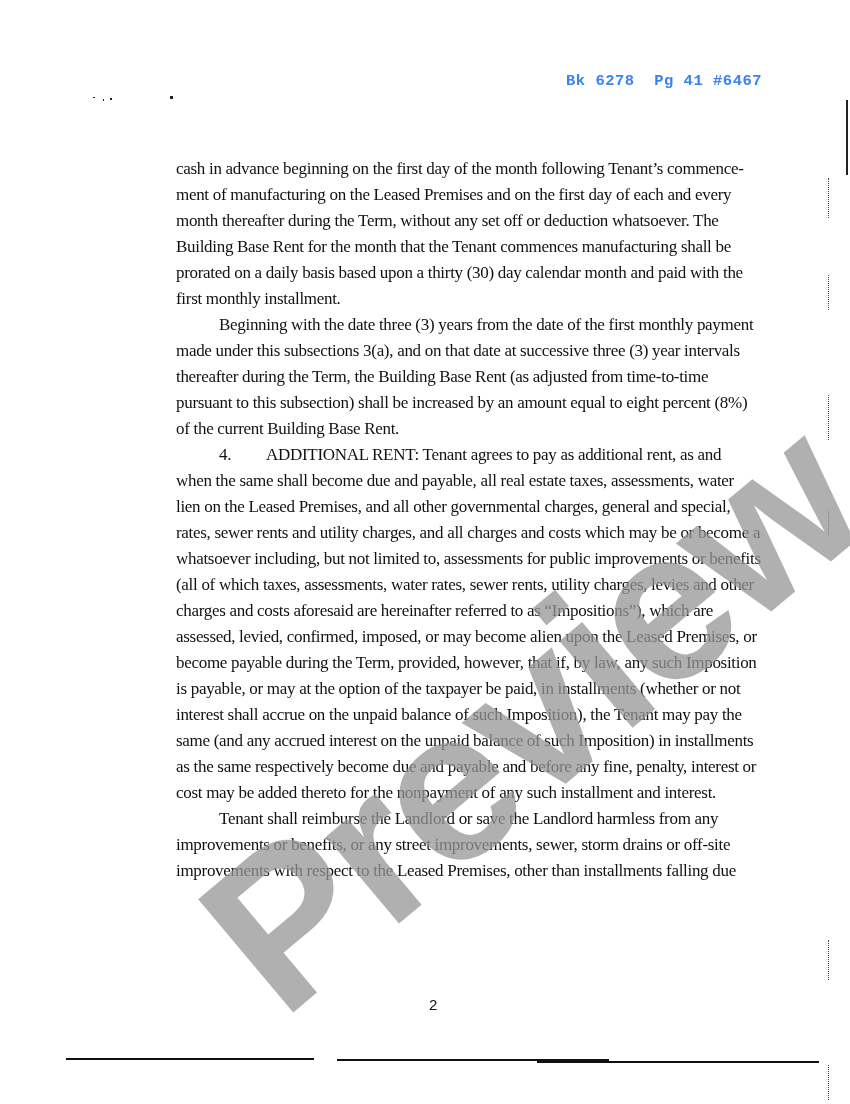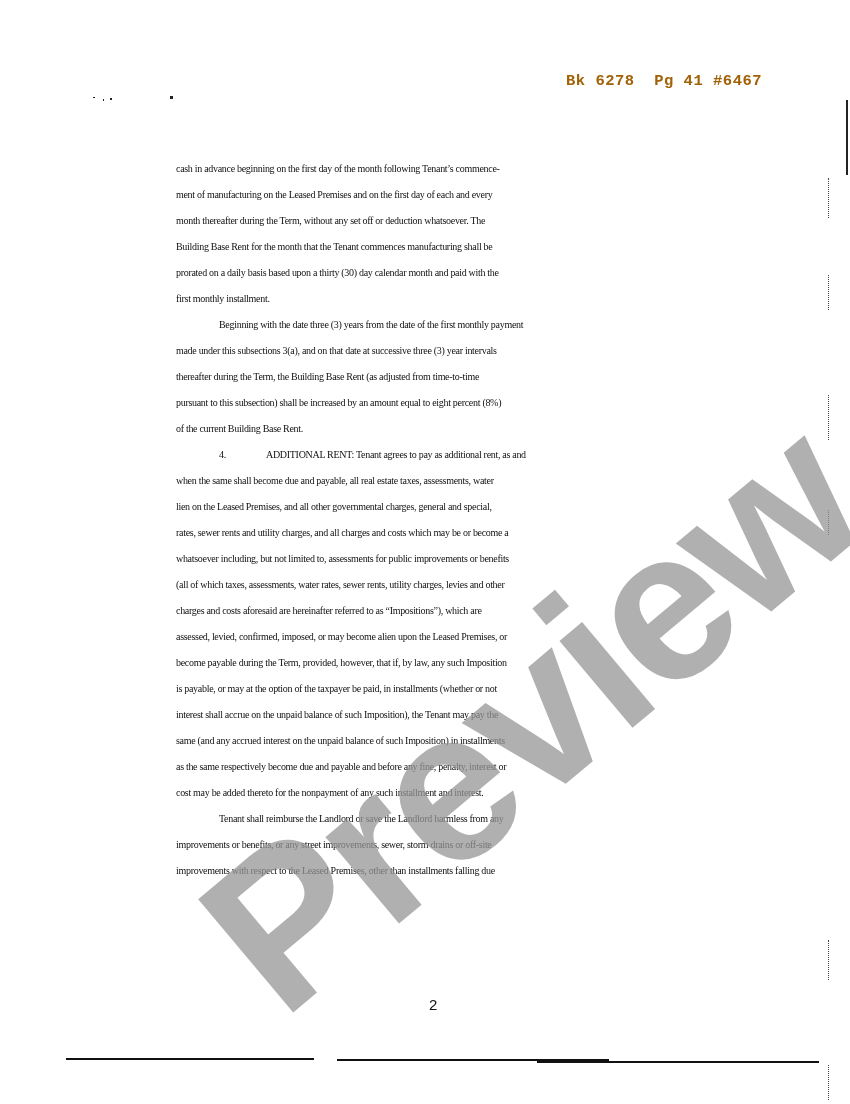--- a/index.html
+++ b/index.html
@@ -4,7 +4,7 @@
 <style>
   html, body { margin: 0; padding: 0; background: #ffffff; }
   body { width: 850px; height: 1104px; position: relative; overflow: hidden; font-family: "Liberation Serif", serif; color: #111; }
-  .header-stamp { position: absolute; top: 72px; left: 566px; font-family: "Liberation Mono", monospace; font-size: 15.5px; letter-spacing: 0.5px; color: #a16207; font-weight: bold; white-space: pre; }
+  .header-stamp { position: absolute; top: 72px; left: 566px; font-family: "Liberation Mono", monospace; font-size: 15.5px; letter-spacing: 0.5px; color: #3b82f6; font-weight: bold; white-space: pre; }
   .body-text { position: absolute; left: 176px; top: 156px; width: 535px; font-size: 10px; line-height: 26px; letter-spacing: -0.3px; }
   .line { white-space: nowrap; height: 26px; }
   .indent { padding-left: 43px; }

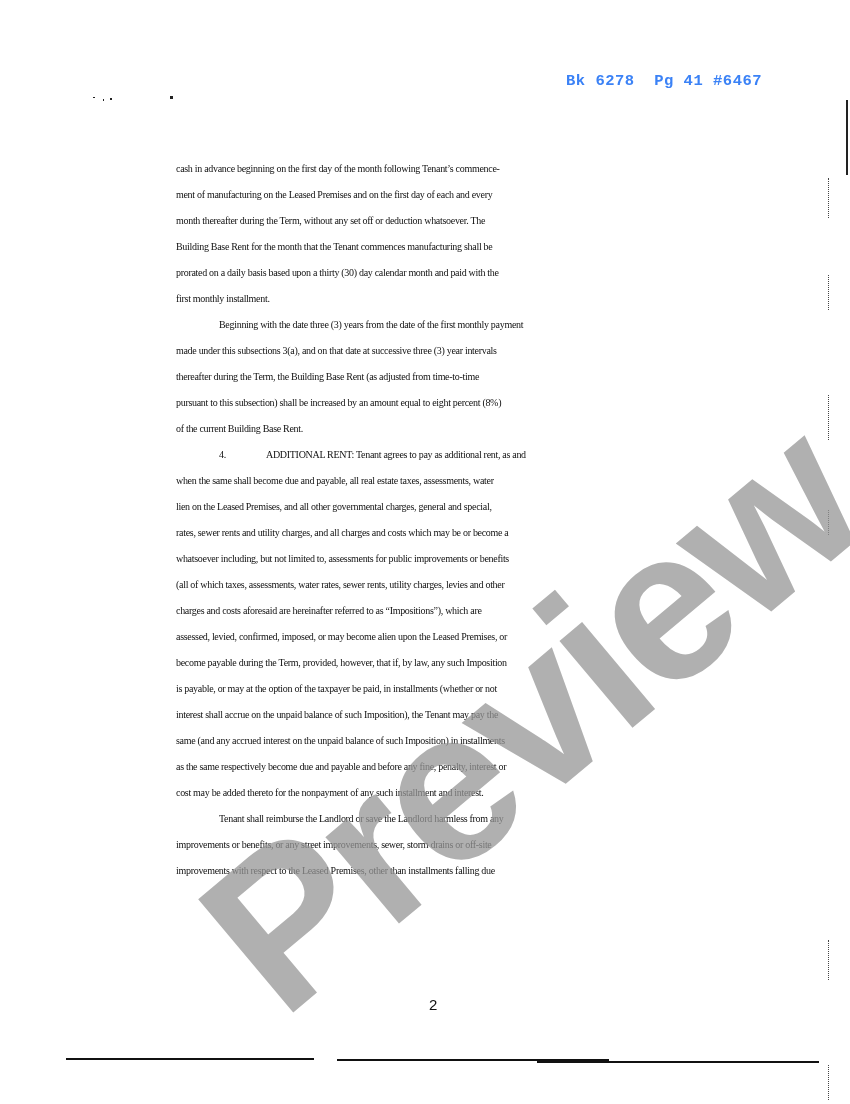--- a/index.html
+++ b/index.html
@@ -5,7 +5,7 @@
   html, body { margin: 0; padding: 0; background: #ffffff; }
   body { width: 850px; height: 1104px; position: relative; overflow: hidden; font-family: "Liberation Serif", serif; color: #111; }
   .header-stamp { position: absolute; top: 72px; left: 566px; font-family: "Liberation Mono", monospace; font-size: 15.5px; letter-spacing: 0.5px; color: #3b82f6; font-weight: bold; white-space: pre; }
-  .body-text { position: absolute; left: 176px; top: 156px; width: 535px; font-size: 10px; line-height: 26px; letter-spacing: -0.3px; }
+  .body-text { position: absolute; left: 176px; top: 156px; width: 535px; font-size: 17px; line-height: 26px; letter-spacing: -0.3px; }
   .line { white-space: nowrap; height: 26px; }
   .indent { padding-left: 43px; }
   .num { display: inline-block; width: 47px; }

